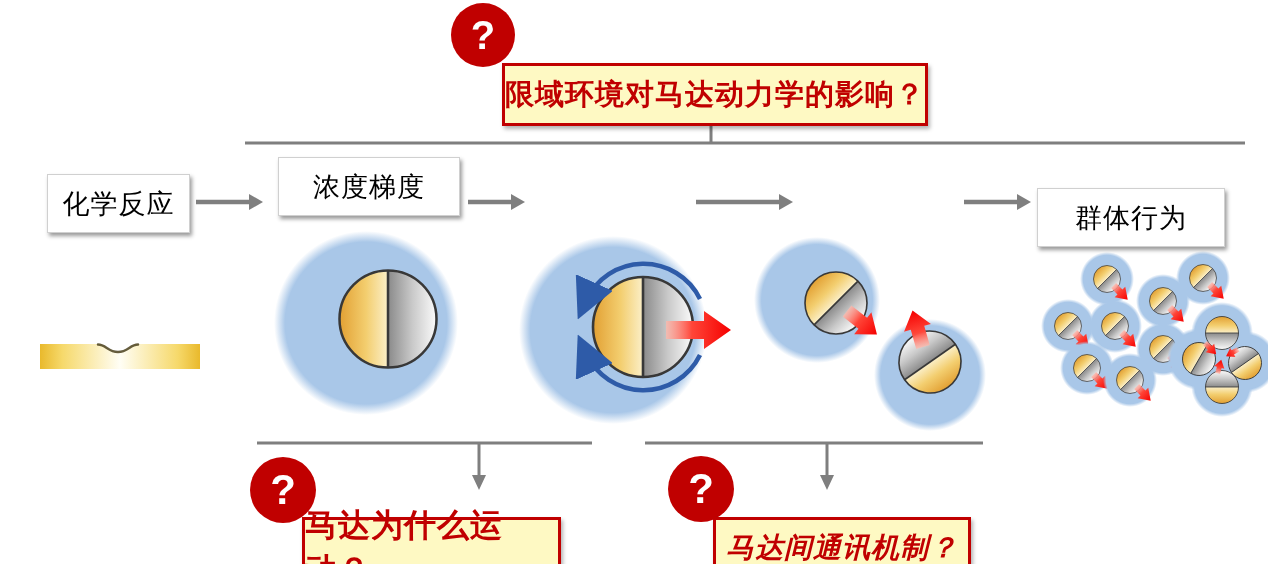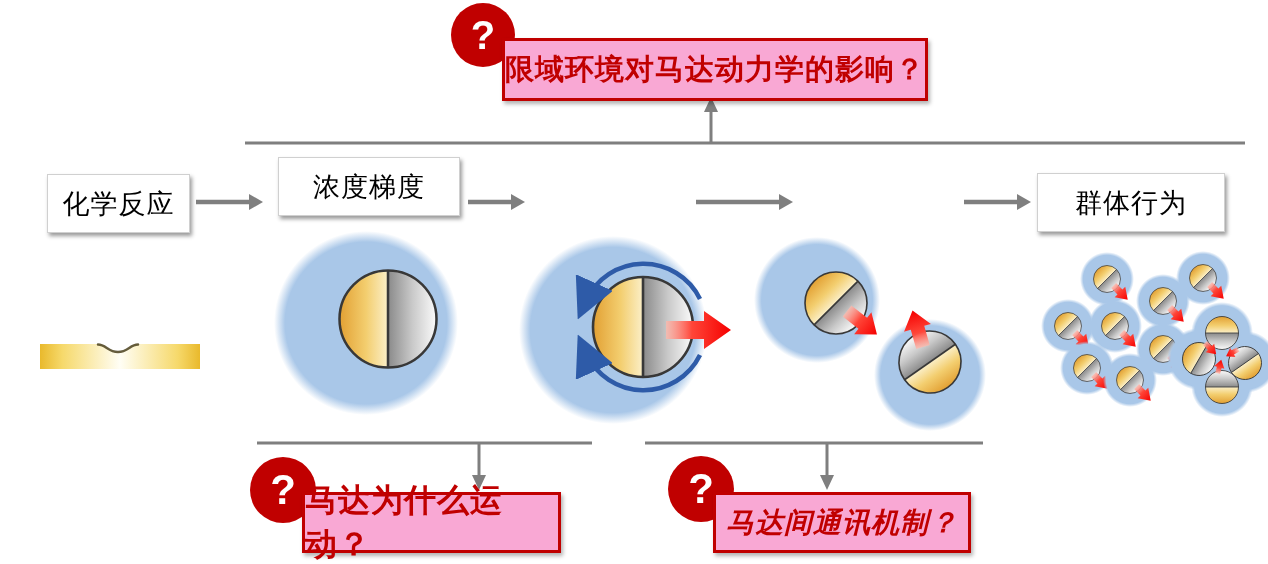--- a/index.html
+++ b/index.html
@@ -20,10 +20,10 @@
     font-weight:700;z-index:1;
   }
   .q-box{
-    position:absolute;background:#f9a8d4;border:3px solid #C00000;color:#C00000;
+    position:absolute;background:#fef9c3;border:3px solid #C00000;color:#C00000;
     box-shadow:2px 3px 4px rgba(0,0,0,0.30);
     display:flex;align-items:center;justify-content:center;
-    font-weight:700;letter-spacing:1px;z-index:2;
+    font-weight:700;letter-spacing:1px;z-index:2;margin-top:25px;
   }
   #q-top-badge{left:451px;top:3px;width:64px;height:64px;font-size:40px;}
   #q-top-box{left:502px;top:38px;width:420px;height:57px;font-size:29px;}

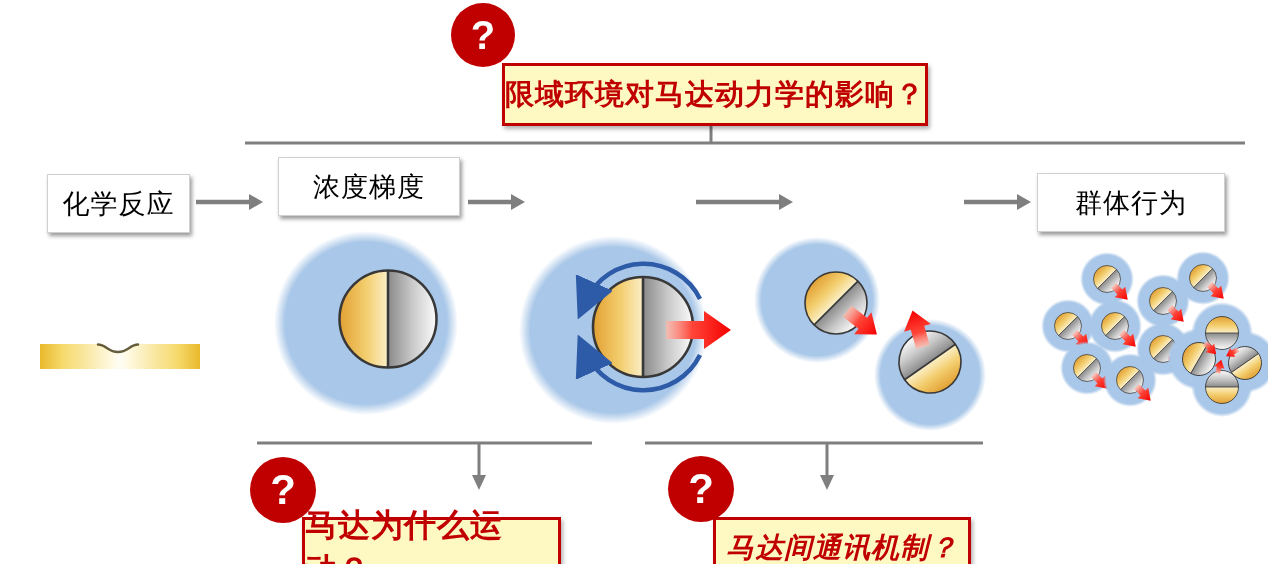--- a/index.html
+++ b/index.html
@@ -35,7 +35,7 @@
   #box-2{left:278px;top:157px;width:180px;height:57px;}
   #box-3{left:532px;top:175px;width:158px;height:55px;}
   #box-4{left:797px;top:175px;width:160px;height:56px;}
-  #box-5{left:1037px;top:173px;width:186px;height:57px;}
+  #box-5{left:1037px;top:188px;width:186px;height:57px;}
 </style>
 </head>
 <body>

